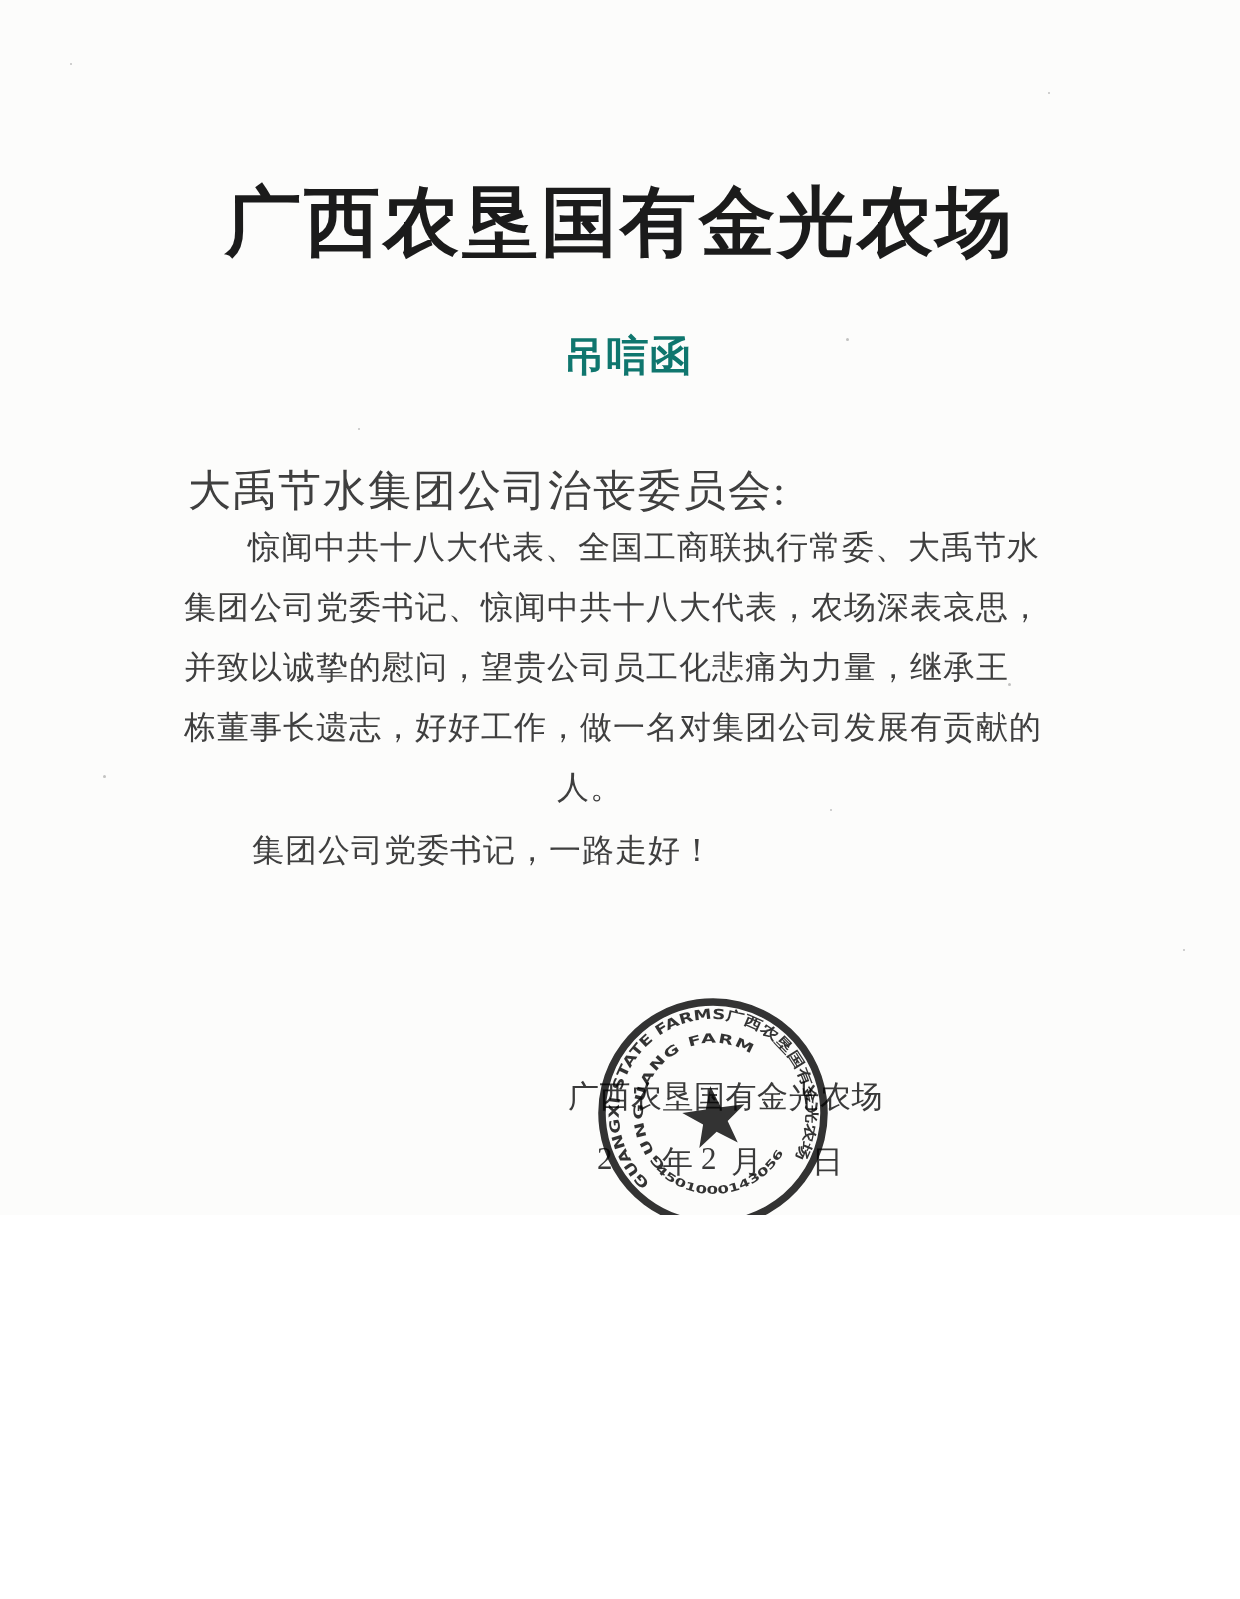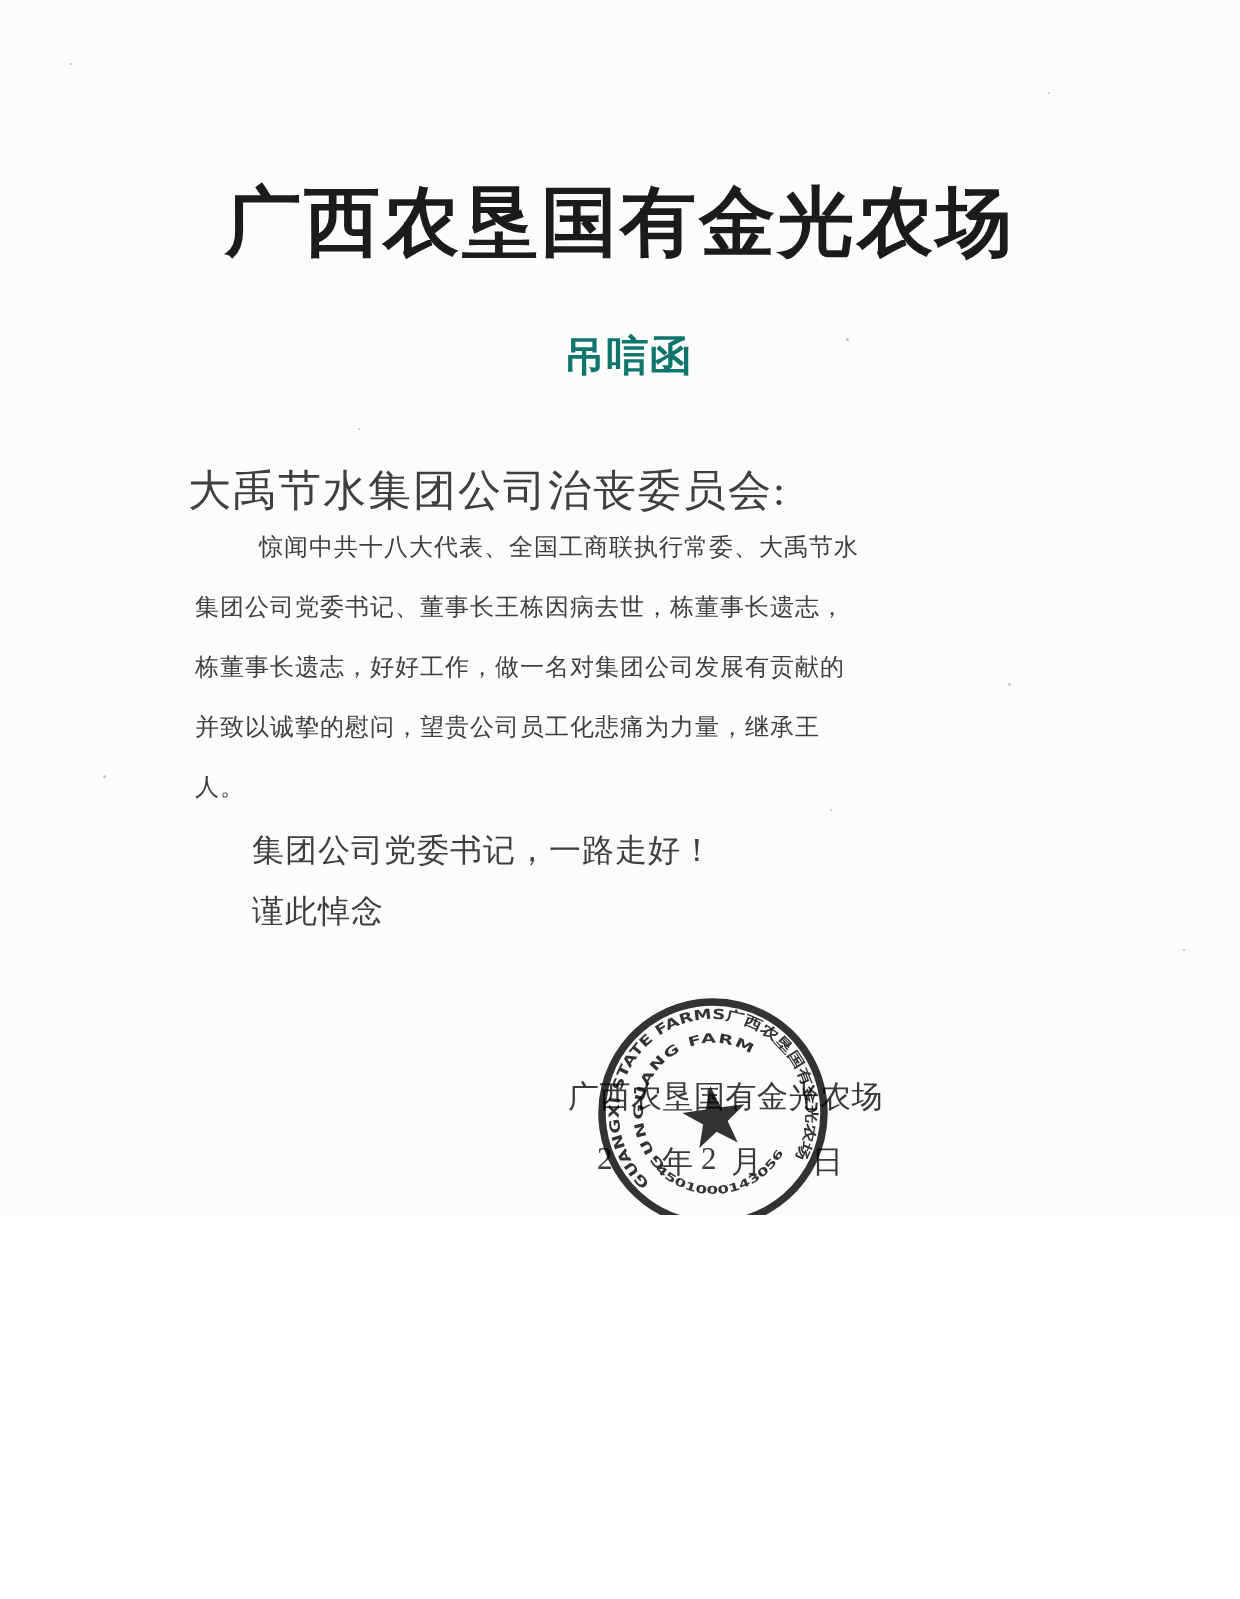--- a/index.html
+++ b/index.html
@@ -51,11 +51,12 @@
   .body-block {
     position: absolute;
     top: 517px;
-    left: 195px;
+    left: 184px;
     width: 812px;
-    font-size: 24px;
+    font-size: 32px;
     line-height: 60px;
     letter-spacing: 1px;
+    text-align: center;
   }
   .body-line { white-space: nowrap; }
   .body-line.indent { text-indent: 64px; }

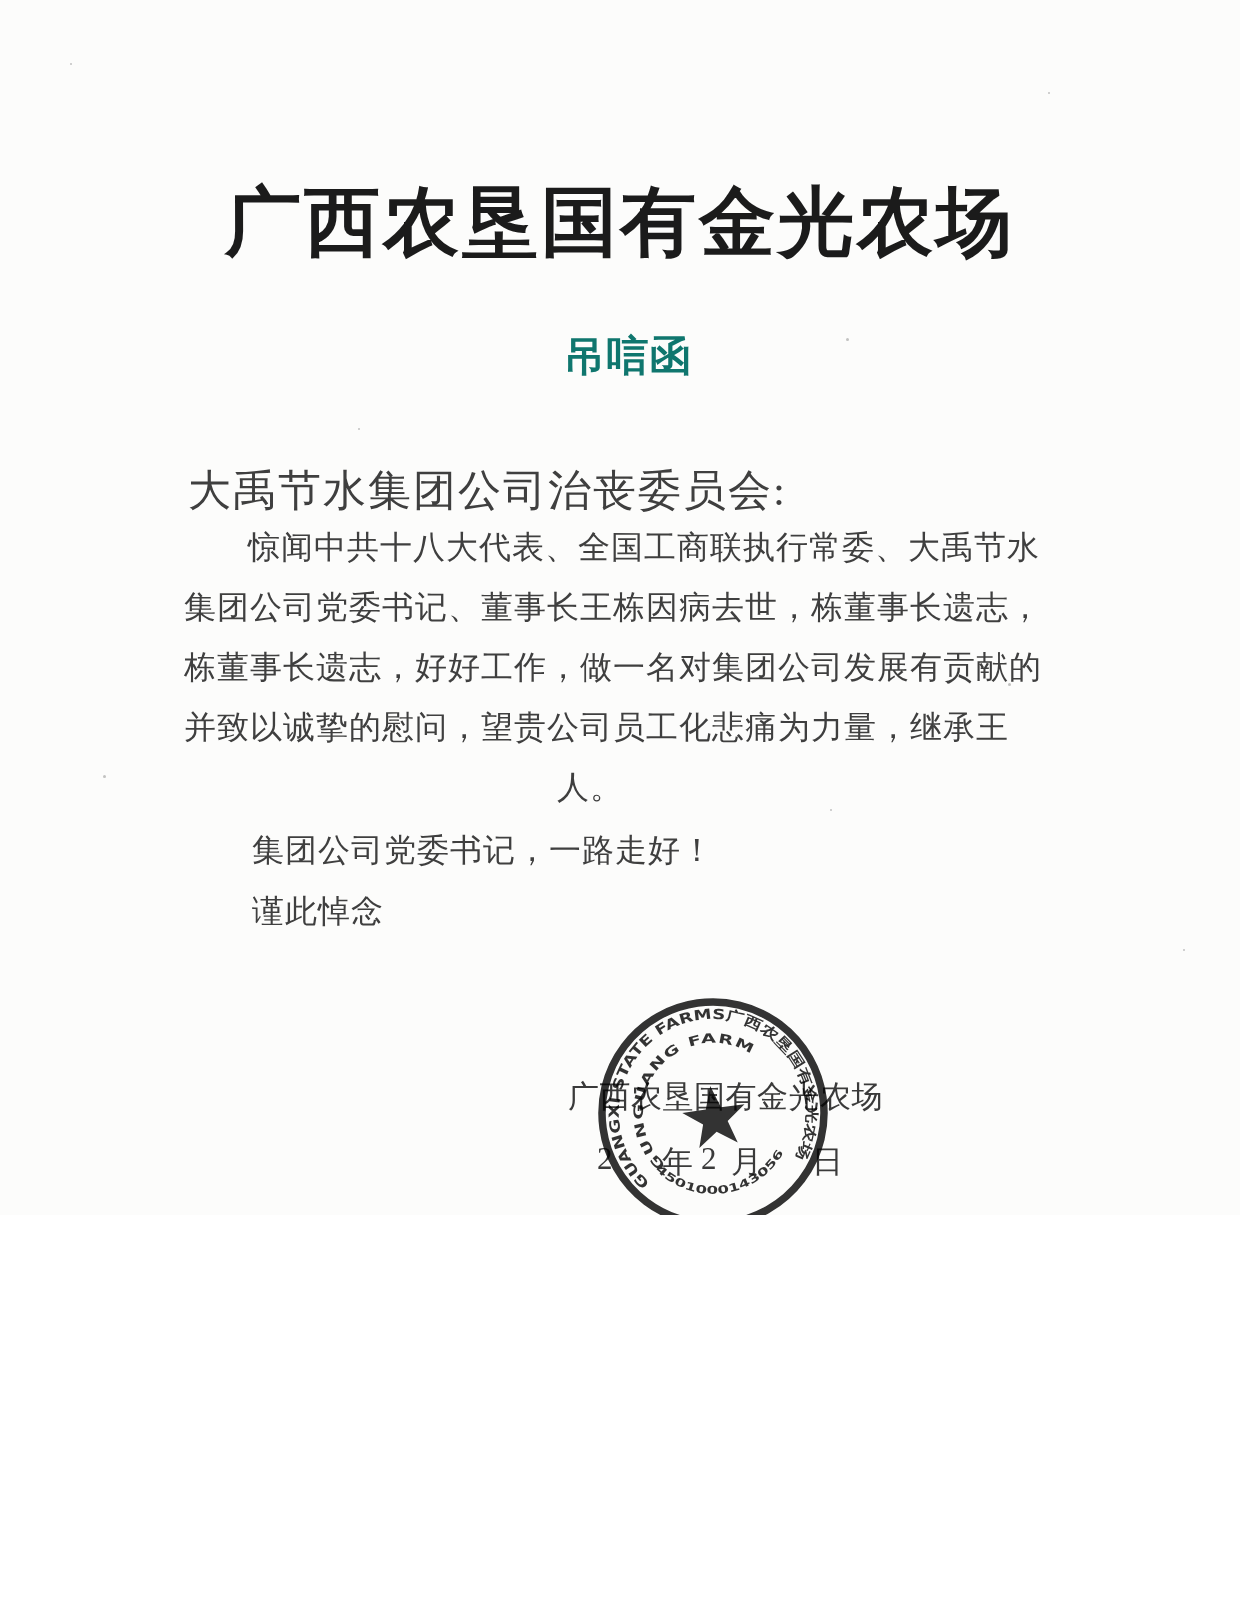--- a/index.html
+++ b/index.html
@@ -128,7 +128,7 @@
 
   <div class="body-block">
     <div class="body-line indent">惊闻中共十八大代表、全国工商联执行常委、大禹节水</div>
-    <div class="body-line">集团公司党委书记、董事长王栋因病去世，栋董事长遗志，</div>
+    <div class="body-line">集团公司党委书记、惊闻中共十八大代表，农场深表哀思，</div>
     <div class="body-line">栋董事长遗志，好好工作，做一名对集团公司发展有贡献的</div>
     <div class="body-line">并致以诚挚的慰问，望贵公司员工化悲痛为力量，继承王</div>
     <div class="body-line">人。</div>

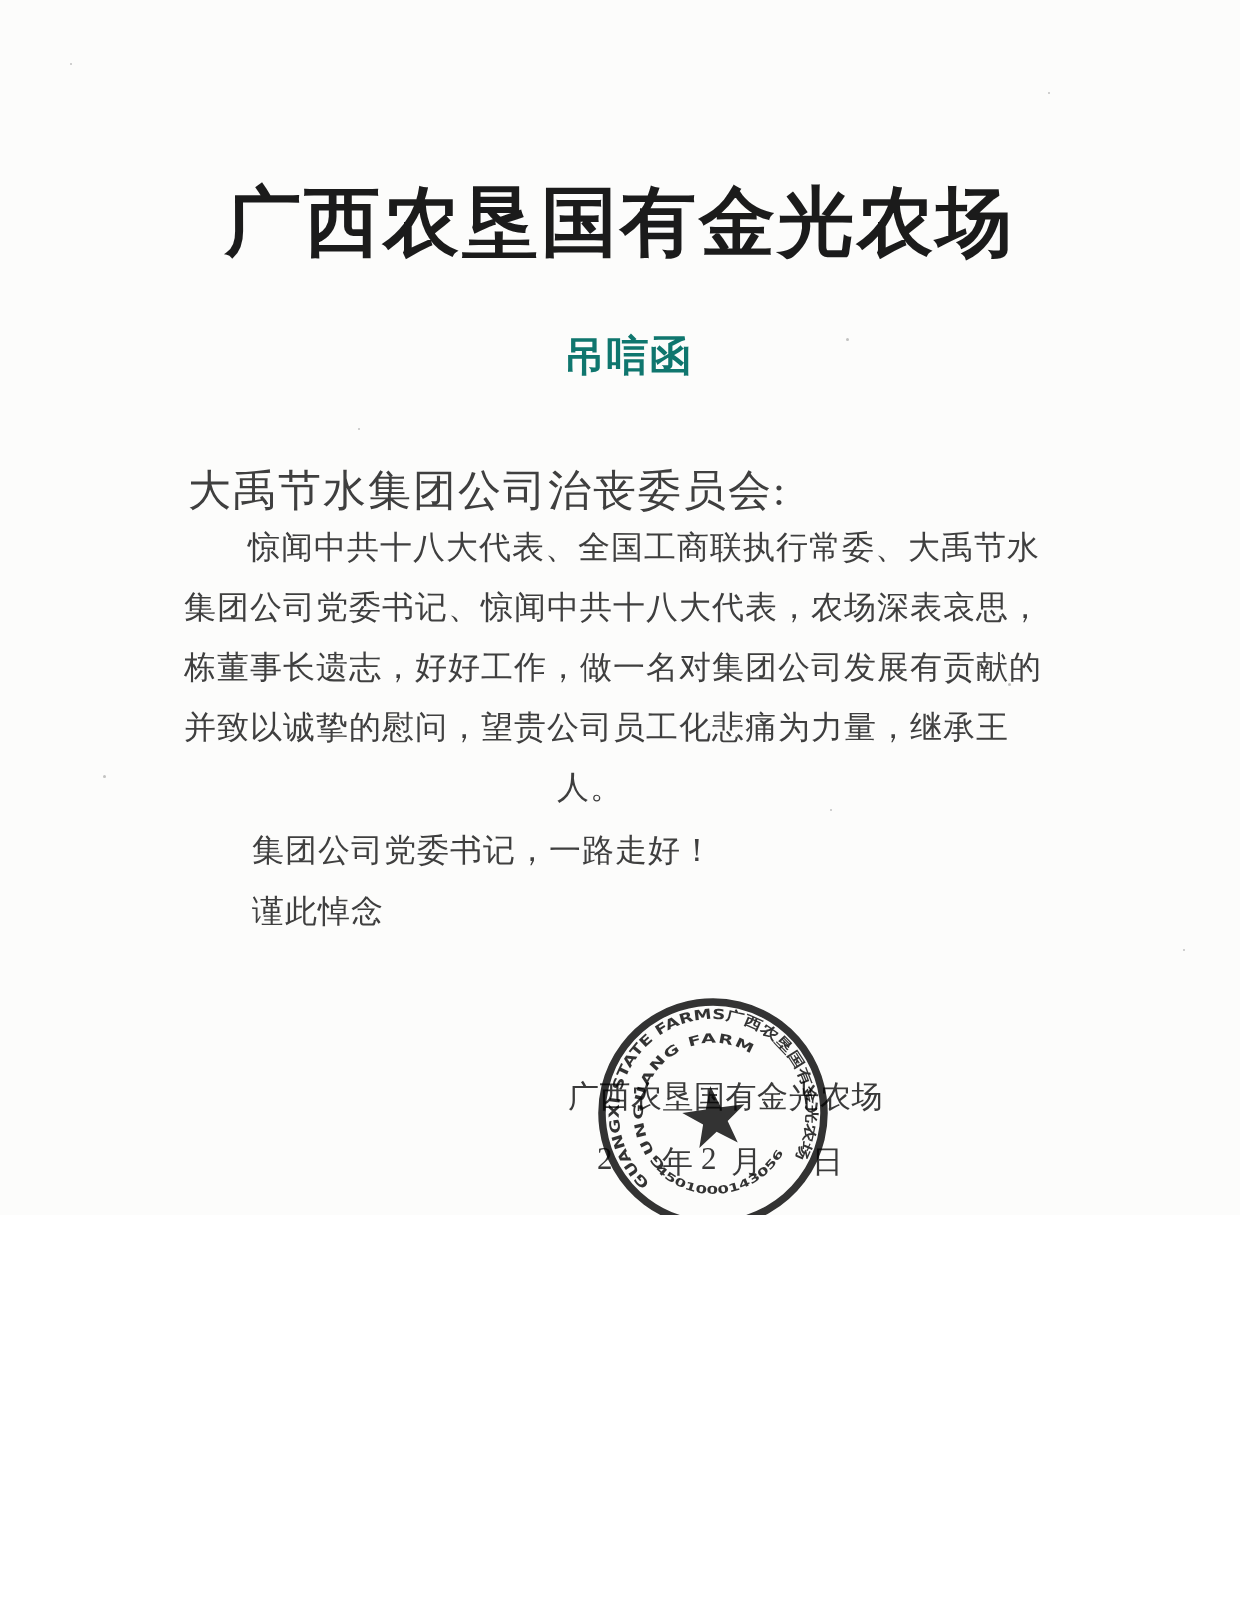--- a/index.html
+++ b/index.html
@@ -129,8 +129,8 @@
   <div class="body-block">
     <div class="body-line indent">惊闻中共十八大代表、全国工商联执行常委、大禹节水</div>
     <div class="body-line">集团公司党委书记、惊闻中共十八大代表，农场深表哀思，</div>
+    <div class="body-line">并致以诚挚的慰问，望贵公司员工化悲痛为力量，继承王</div>
     <div class="body-line">栋董事长遗志，好好工作，做一名对集团公司发展有贡献的</div>
-    <div class="body-line">并致以诚挚的慰问，望贵公司员工化悲痛为力量，继承王</div>
     <div class="body-line">人。</div>
   </div>
 

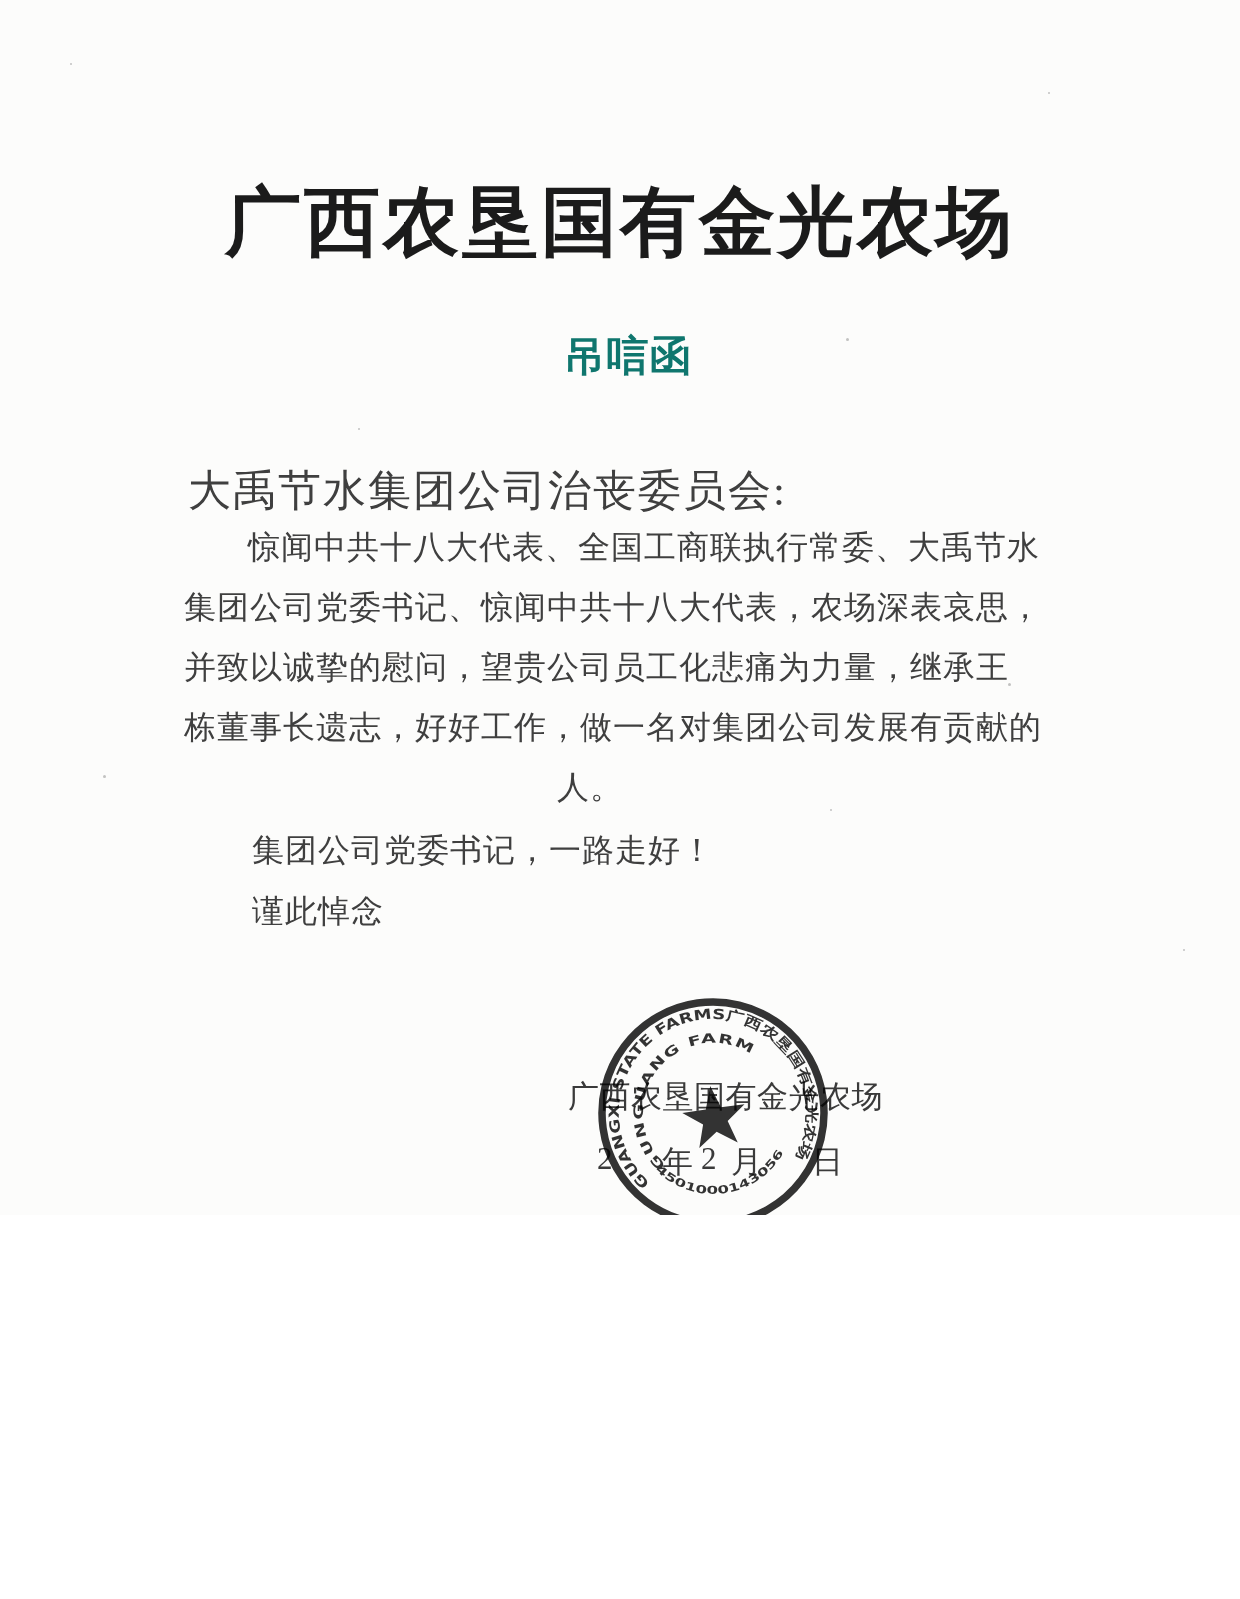--- a/index.html
+++ b/index.html
@@ -136,7 +136,6 @@
 
   <div class="closing-block">
     <div class="closing-line">集团公司党委书记，一路走好！</div>
-    <div class="closing-line">谨此悼念</div>
   </div>
 
   <div class="signature">广西农垦国有金光农场</div>

